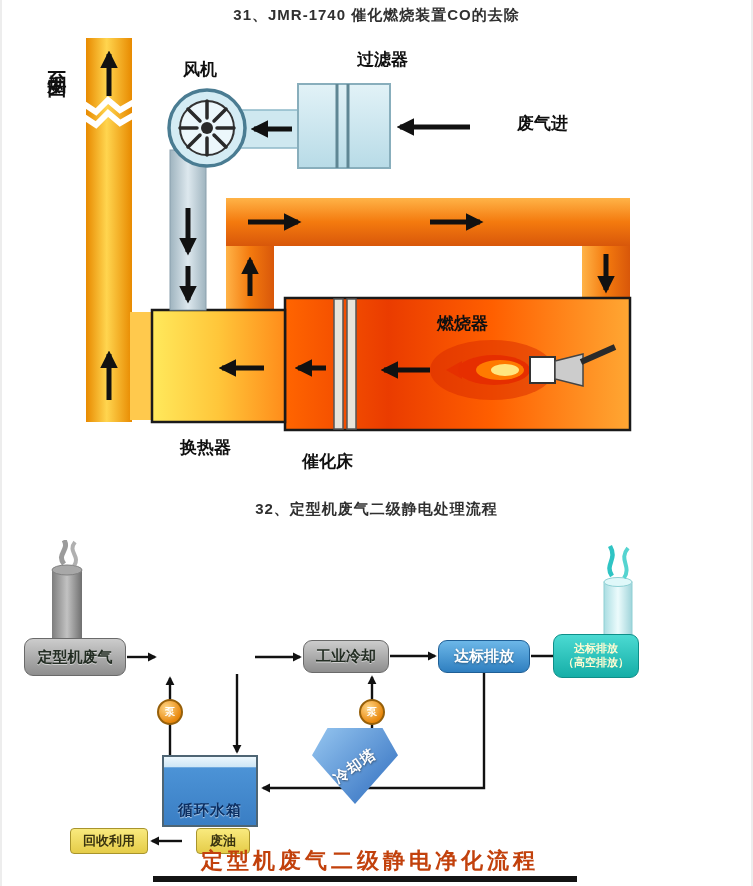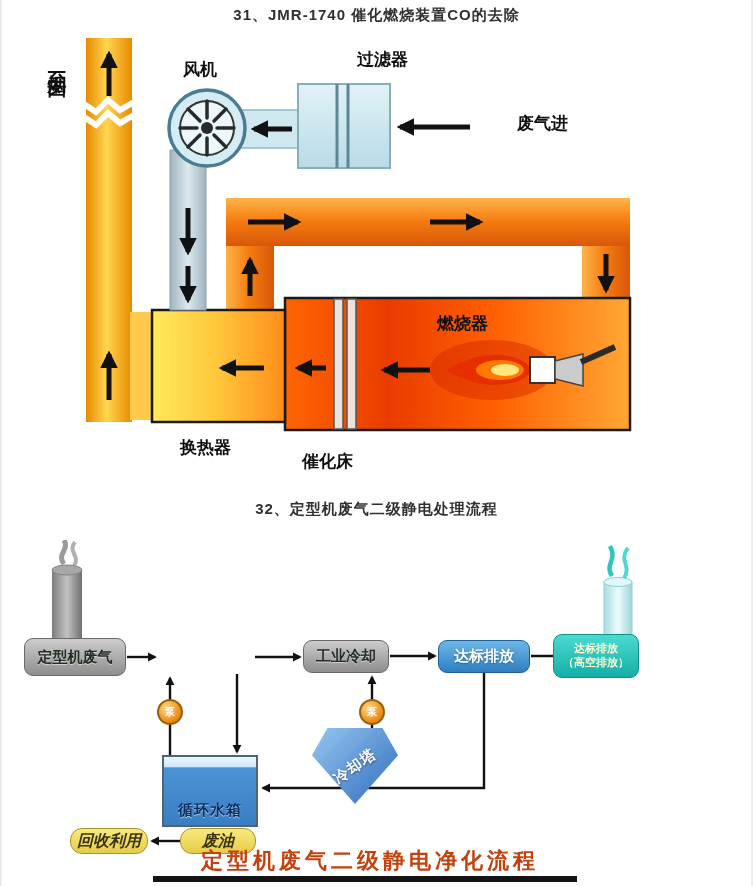--- a/index.html
+++ b/index.html
@@ -33,8 +33,8 @@
              color:#fff;font-size:15px;text-shadow:0 1px 2px rgba(0,0,0,.35);}
   .node-cyan{background:linear-gradient(#4bdad2,#15aea7);border:1px solid #0e8f89;border-radius:9px;
              color:#fffbd2;font-size:11px;flex-direction:column;line-height:1.25;}
-  .node-yellow{background:linear-gradient(#f9ea7e,#e5cc48);border:1px solid #a8942c;border-radius:12px;
-             color:#3a3410;font-size:16px;font-style:italic;}
+  .node-yellow{background:linear-gradient(#f9ea7e,#e5cc48);border:1px solid #a8942c;border-radius:4px;
+             color:#3a3410;font-size:13px;}
   .n-source{left:24px;top:98px;width:102px;height:38px;}
   .n-spray{left:158px;top:100px;width:96px;height:34px;}
   .n-cool{left:303px;top:100px;width:86px;height:33px;}

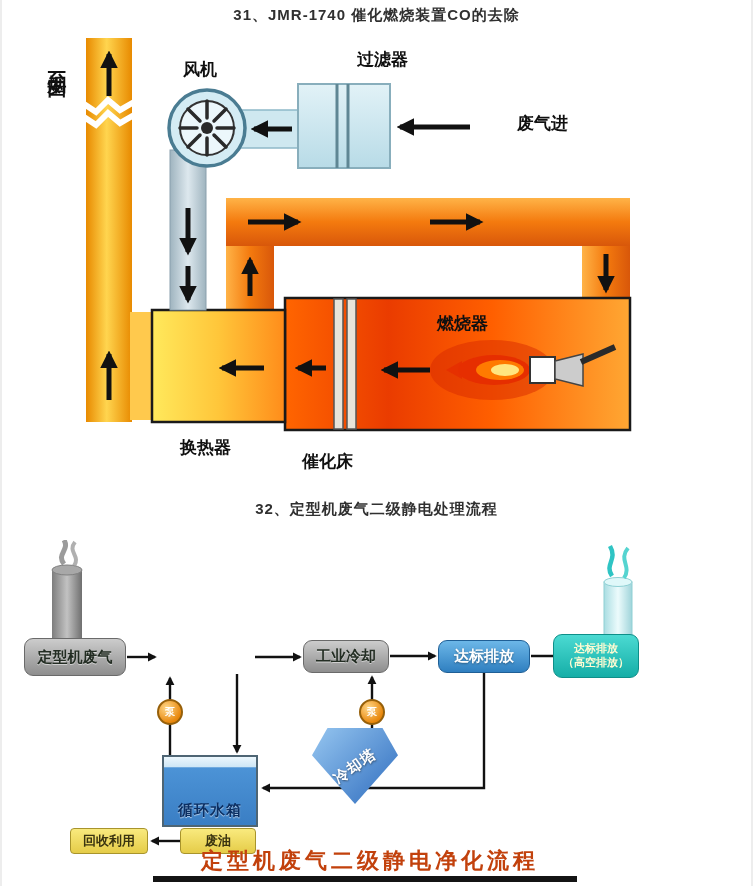--- a/index.html
+++ b/index.html
@@ -40,7 +40,7 @@
   .n-cool{left:303px;top:100px;width:86px;height:33px;}
   .n-elec{left:438px;top:100px;width:92px;height:33px;}
   .n-disc{left:553px;top:94px;width:86px;height:44px;}
-  .n-oil{left:180px;top:288px;width:76px;height:26px;}
+  .n-oil{left:196px;top:288px;width:54px;height:26px;}
   .n-recycle{left:70px;top:288px;width:78px;height:26px;}
   .tank{position:absolute;left:162px;top:215px;width:96px;height:72px;border:2px solid #4e6574;
         background:linear-gradient(180deg,#ecf7fd 0%,#cfe7f6 14%,#4c93d6 16%,#3a7ec4 100%);box-sizing:border-box;}

